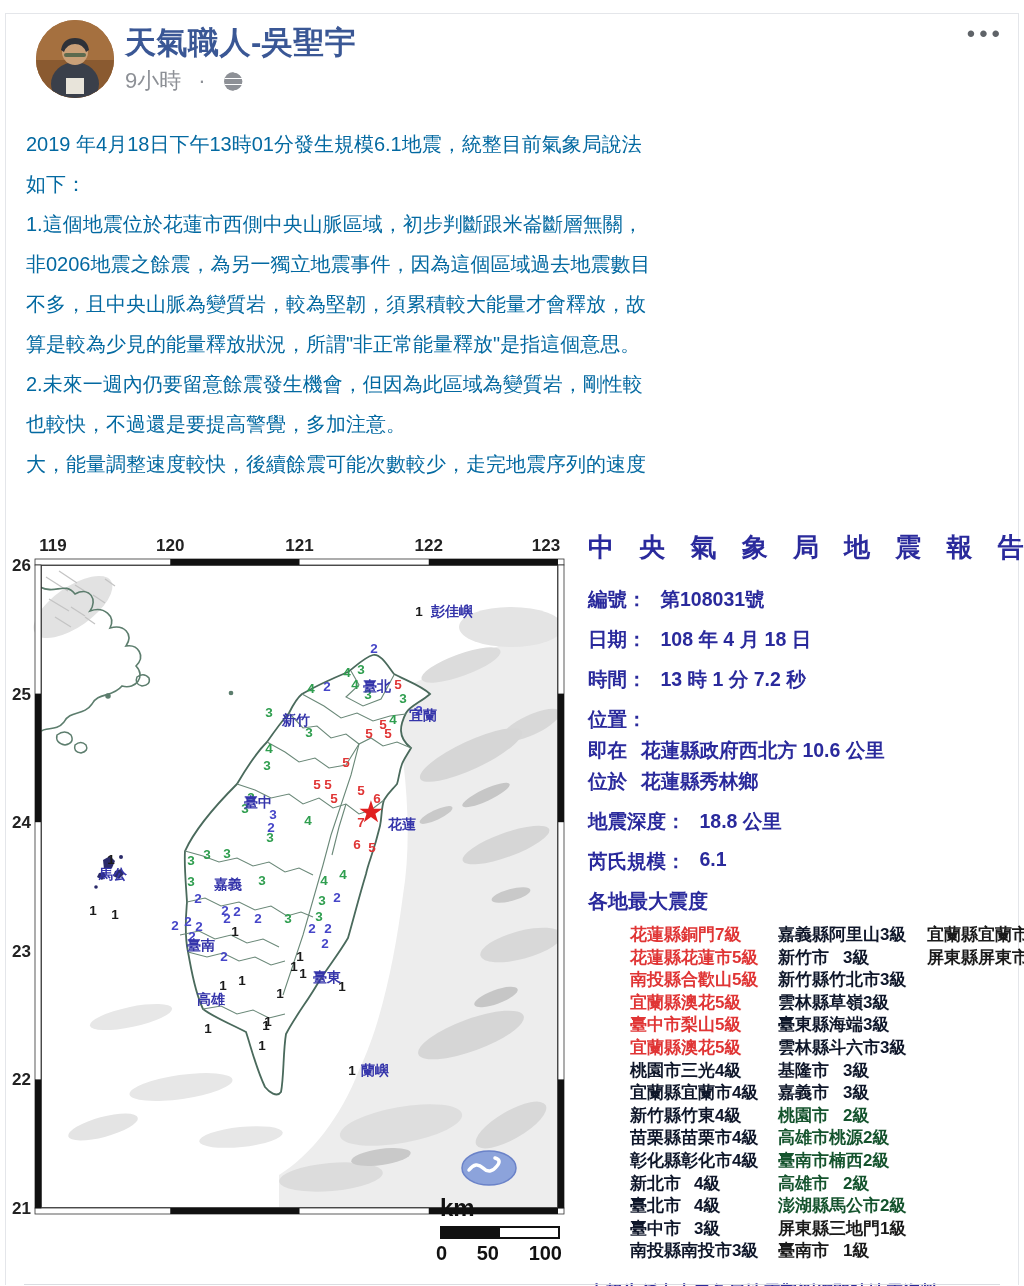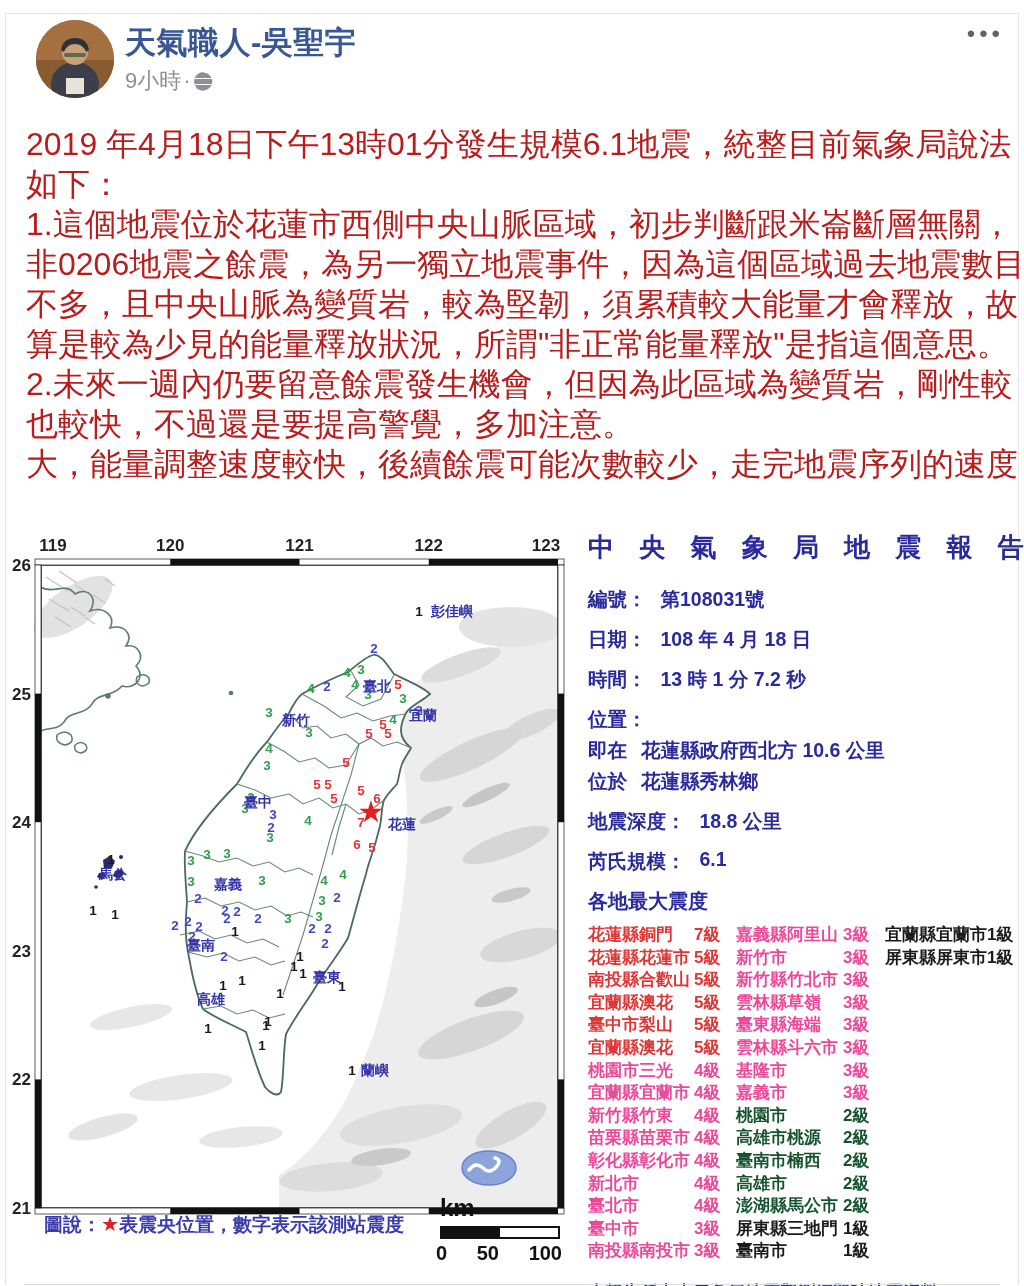--- a/index.html
+++ b/index.html
@@ -15,7 +15,7 @@
   .hdr-name { position:absolute; left:119px; top:8px; font-size:31px; font-weight:bold;
               color:#3a5795; letter-spacing:0.5px; text-decoration:none; cursor:pointer;text-align:right; }
   .hdr-sub { position:absolute; left:119px; top:52px; font-size:22px; color:#8d9096;
-             display:flex; align-items:center; gap:2px; }
+             display:flex; align-items:center; gap:17px; }
   .globe { width:21px; height:21px; display:inline-block; }
   .more { position:absolute; right:14px; top:8px; font-size:24px; letter-spacing:4px;
           color:#5f6368; cursor:pointer; line-height:1; }

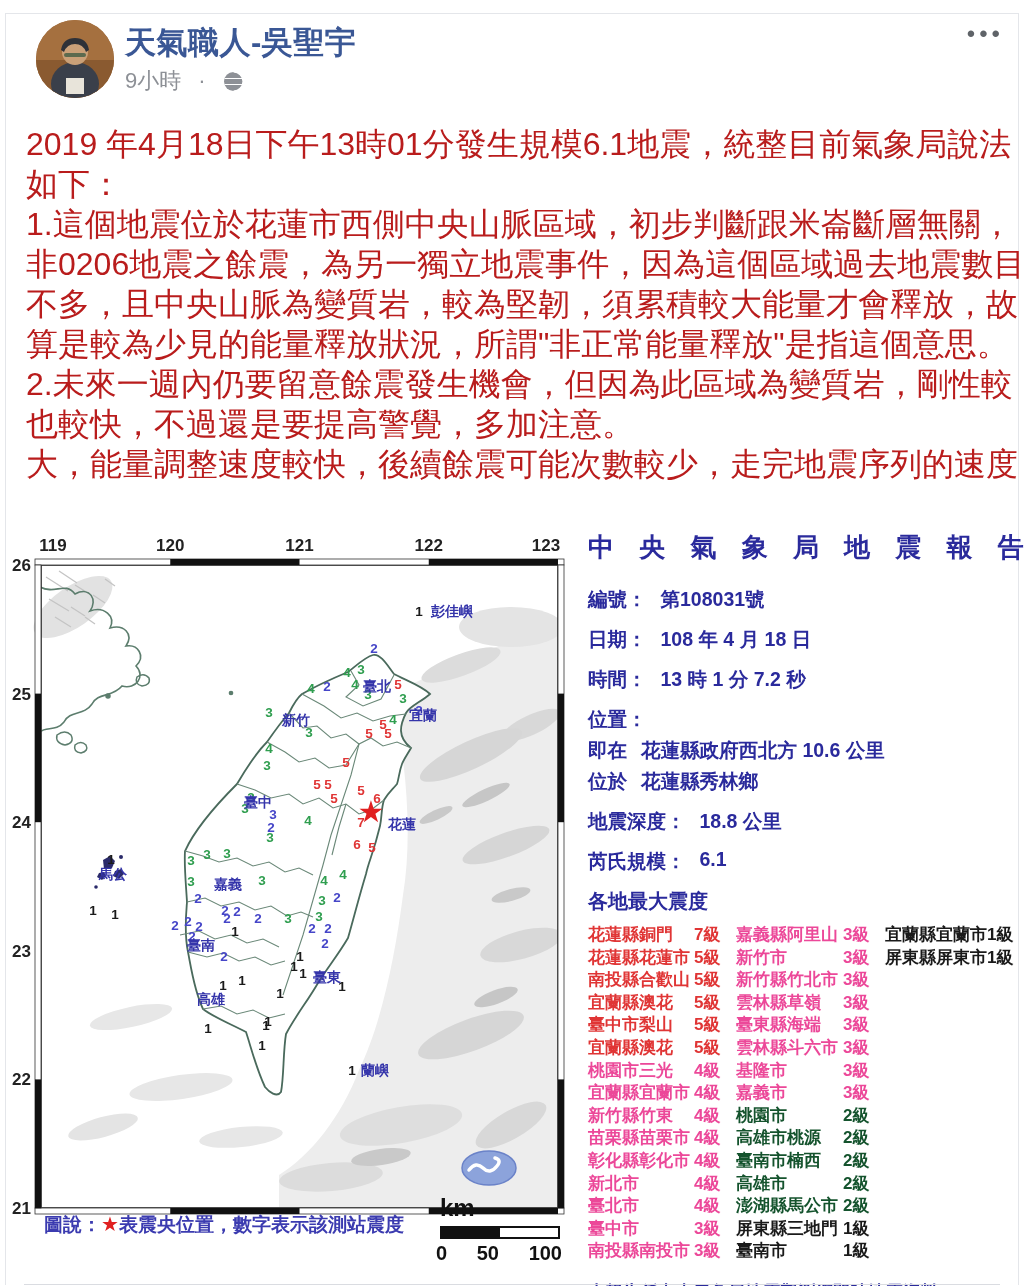--- a/index.html
+++ b/index.html
@@ -20,7 +20,7 @@
   .more { position:absolute; right:14px; top:8px; font-size:24px; letter-spacing:4px;
           color:#5f6368; cursor:pointer; line-height:1; }
   
-  .ptxt { margin:14px 22px 0 20px; font-size:32px; line-height:40px; color:#b91c1c; }
+  .ptxt { margin:14px 22px 0 20px; font-size:20px; line-height:40px; color:#0369a1; }
   .ptxt .line { white-space:nowrap; }
   
   .figure { position:relative; margin-top:34px; height:760px; background:#fff; cursor:pointer; }

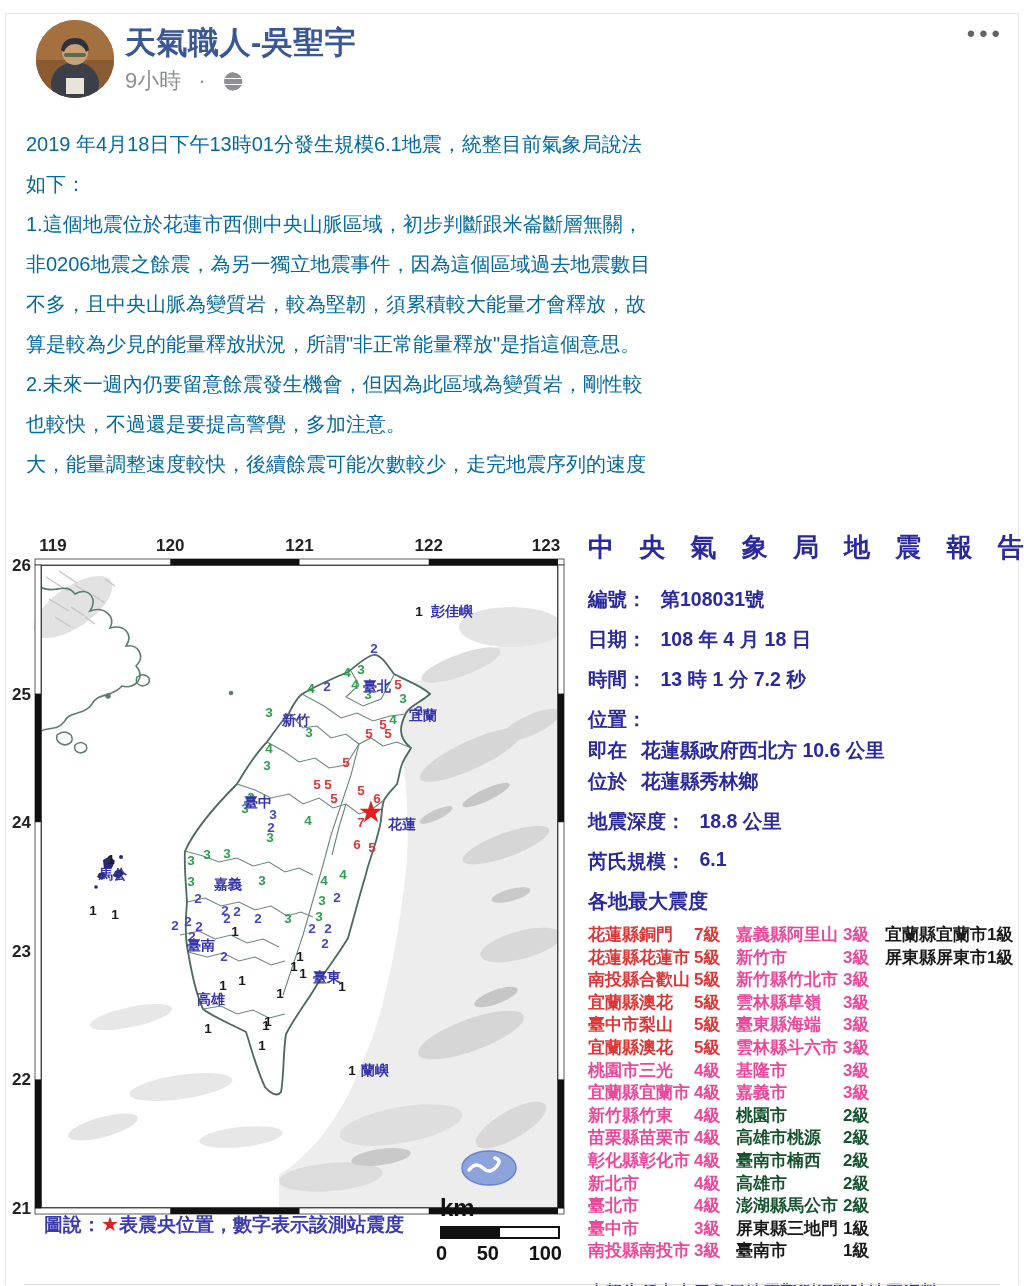--- a/index.html
+++ b/index.html
@@ -45,7 +45,7 @@
   .r-max { font-size:20px; font-weight:bold; margin:13px 0 9px; }
   .itable { display:flex; font-size:17px; font-weight:bold; line-height:22.6px; }
   .icol1 { width:148px; } .icol2 { width:149px; } .icol3 { width:141px; }
-  .ientry { display:flex; }
+  .ientry { display:flex;margin-left:42px; }
   .ientry .nm { flex:1; white-space:nowrap; }
   .ientry .lv { width:42px; white-space:nowrap; }
   .lv-r { color:#e03535; } .lv-g { color:#ec4899; } .lv-b { color:#14532d; } .lv-k { color:#1a1a1a; }

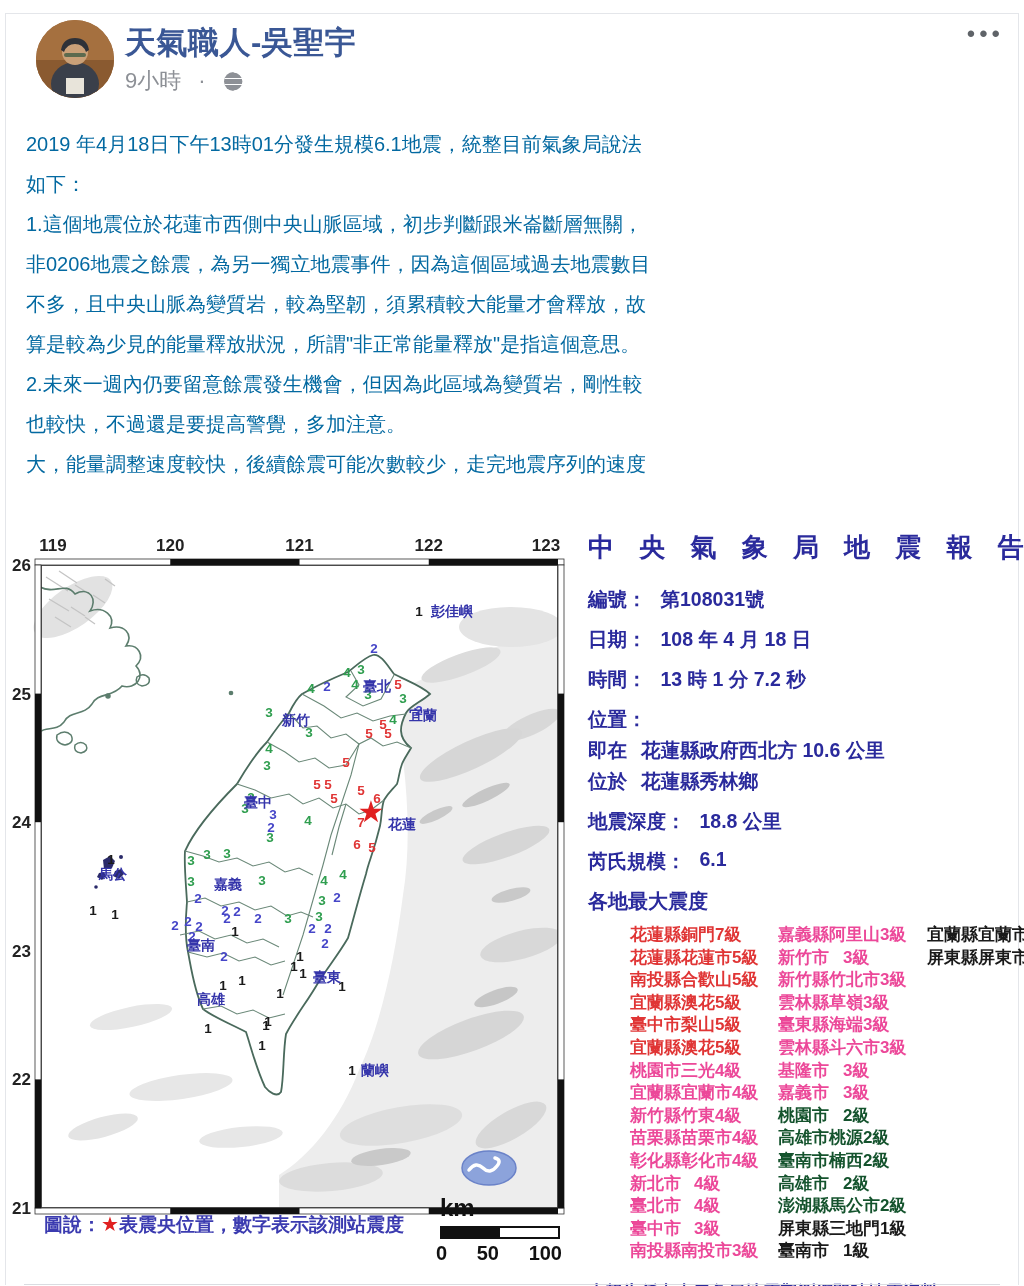--- a/index.html
+++ b/index.html
@@ -48,7 +48,7 @@
   .ientry { display:flex;margin-left:42px; }
   .ientry .nm { flex:1; white-space:nowrap; }
   .ientry .lv { width:42px; white-space:nowrap; }
-  .lv-r { color:#e03535; } .lv-g { color:#ec4899; } .lv-b { color:#14532d; } .lv-k { color:#1a1a1a; }
+  .lv-r { color:#e03535; } .lv-g { color:#0f172a; } .lv-b { color:#14532d; } .lv-k { color:#1a1a1a; }
   .r-note { margin-top:17px; font-size:17.5px; font-weight:bold; line-height:25px; color:#2a2a9c; }
   .divider { position:absolute; left:18px; right:18px; bottom:0; border-top:1px solid #dadce1; }
   

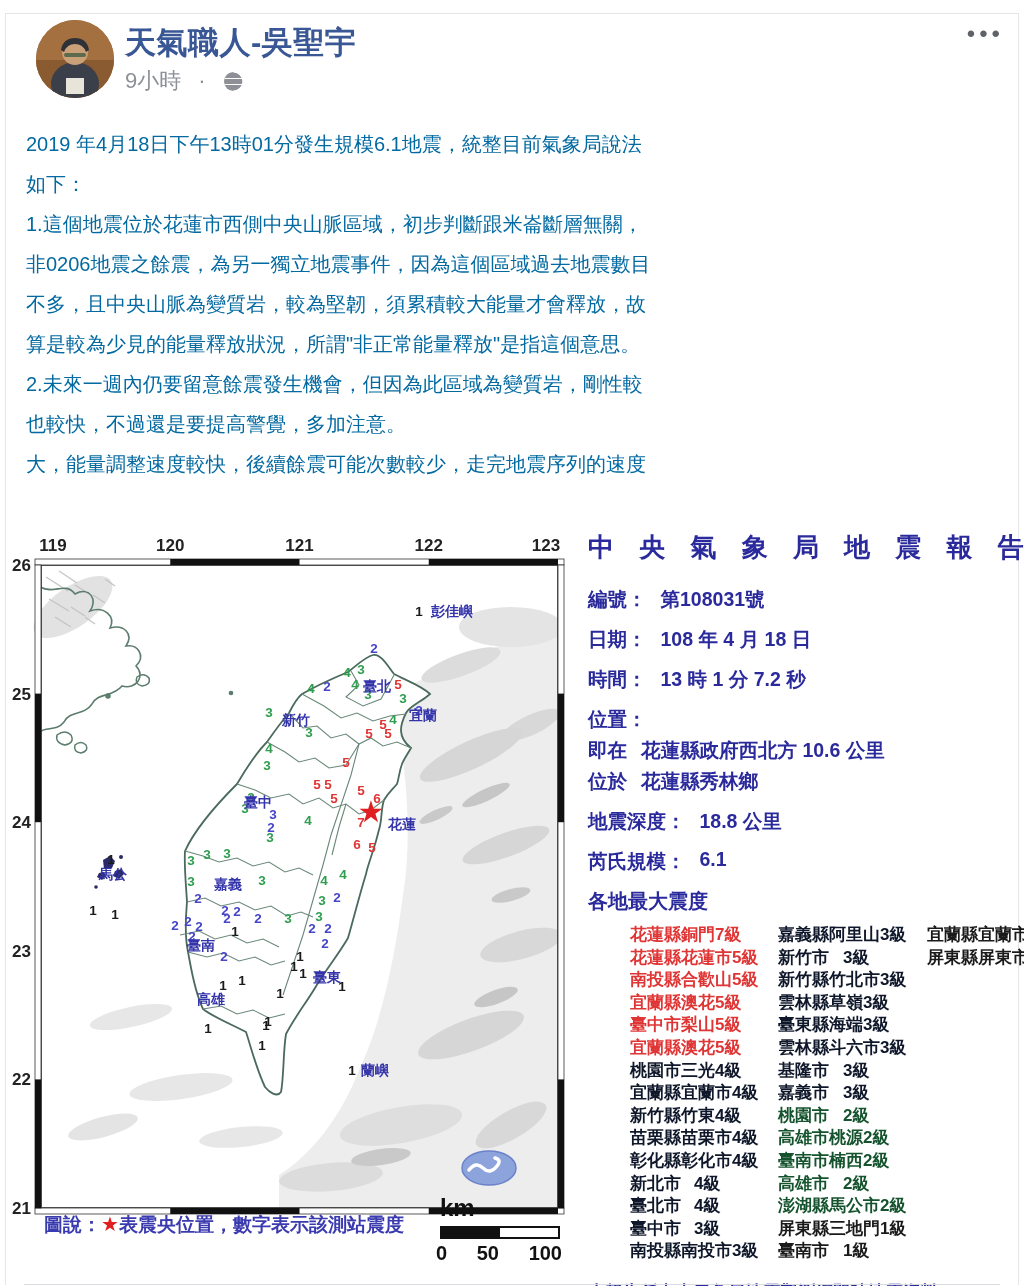--- a/index.html
+++ b/index.html
@@ -298,9 +298,6 @@
         </g>
     </svg>
 
-    <div class="cap">
-      <span>圖說：</span><span class="star">★</span><span>表震央位置，數字表示該測站震度</span>
-    </div>
 
     <div class="sbar">
       <div class="km">km</div>

